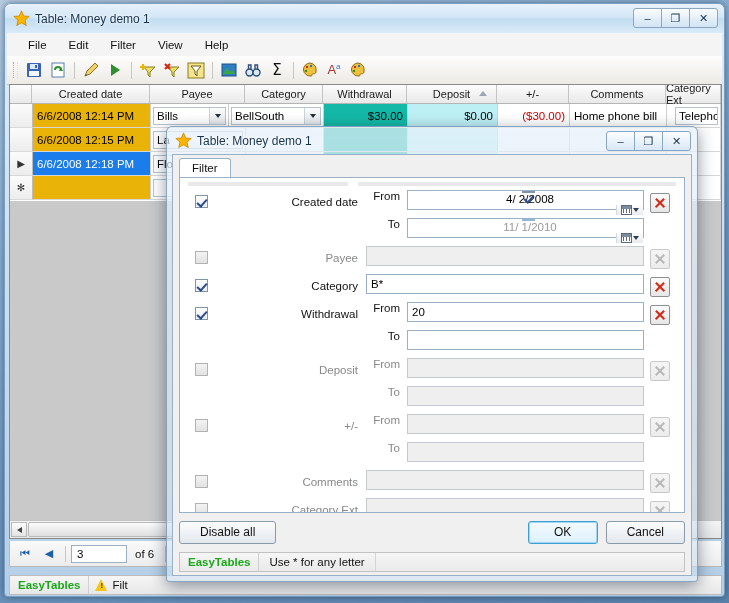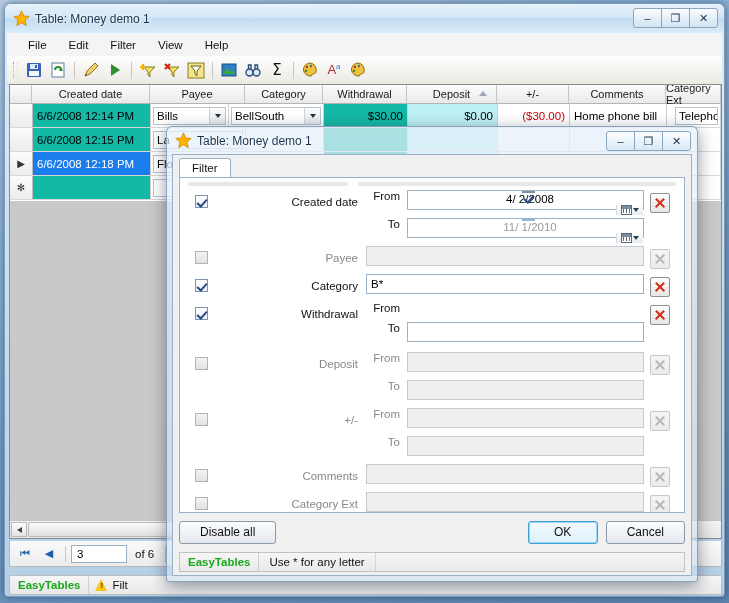--- a/index.html
+++ b/index.html
@@ -82,7 +82,7 @@
   .grow{display:flex;height:24px;box-sizing:border-box;border-bottom:1px solid #d7d7d7;}
   .cell{border-right:1px solid #d0d0d0;display:flex;align-items:center;
     padding:0 4px;font-size:11.5px;box-sizing:border-box;overflow:hidden;white-space:nowrap;}
-  .c-date{background:#14b8a6;color:#000;}
+  .c-date{background:#eab308;color:#000;}
   .c-date.sel{background:#1b7ceb;color:#fff;}
   .c-with{background:#14b8a6;justify-content:flex-end;}
   .c-dep{background:#bdf0f5;justify-content:flex-end;}

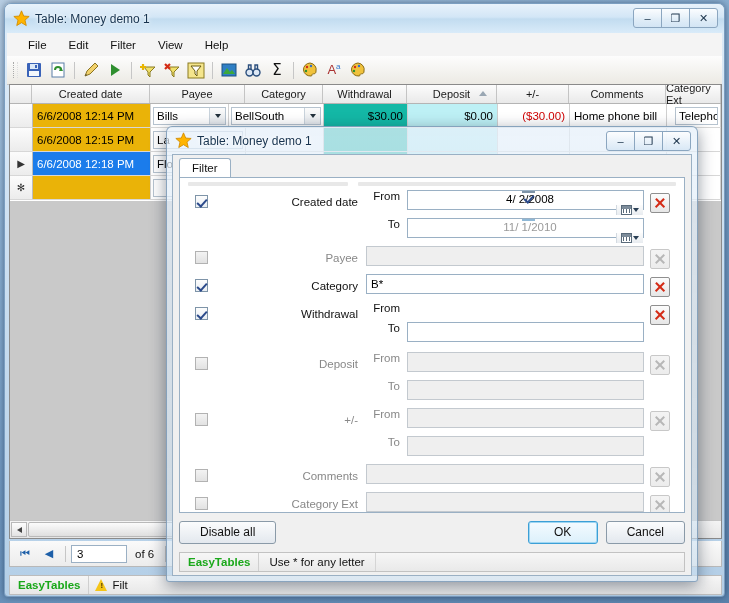--- a/index.html
+++ b/index.html
@@ -571,6 +571,7 @@
           <div class="f-fields">
             <div class="sub">
               <span class="sub-lab">From</span>
+              <div class="tbox">20</div>
             </div>
             <div class="sub">
               <span class="sub-lab">To</span>

